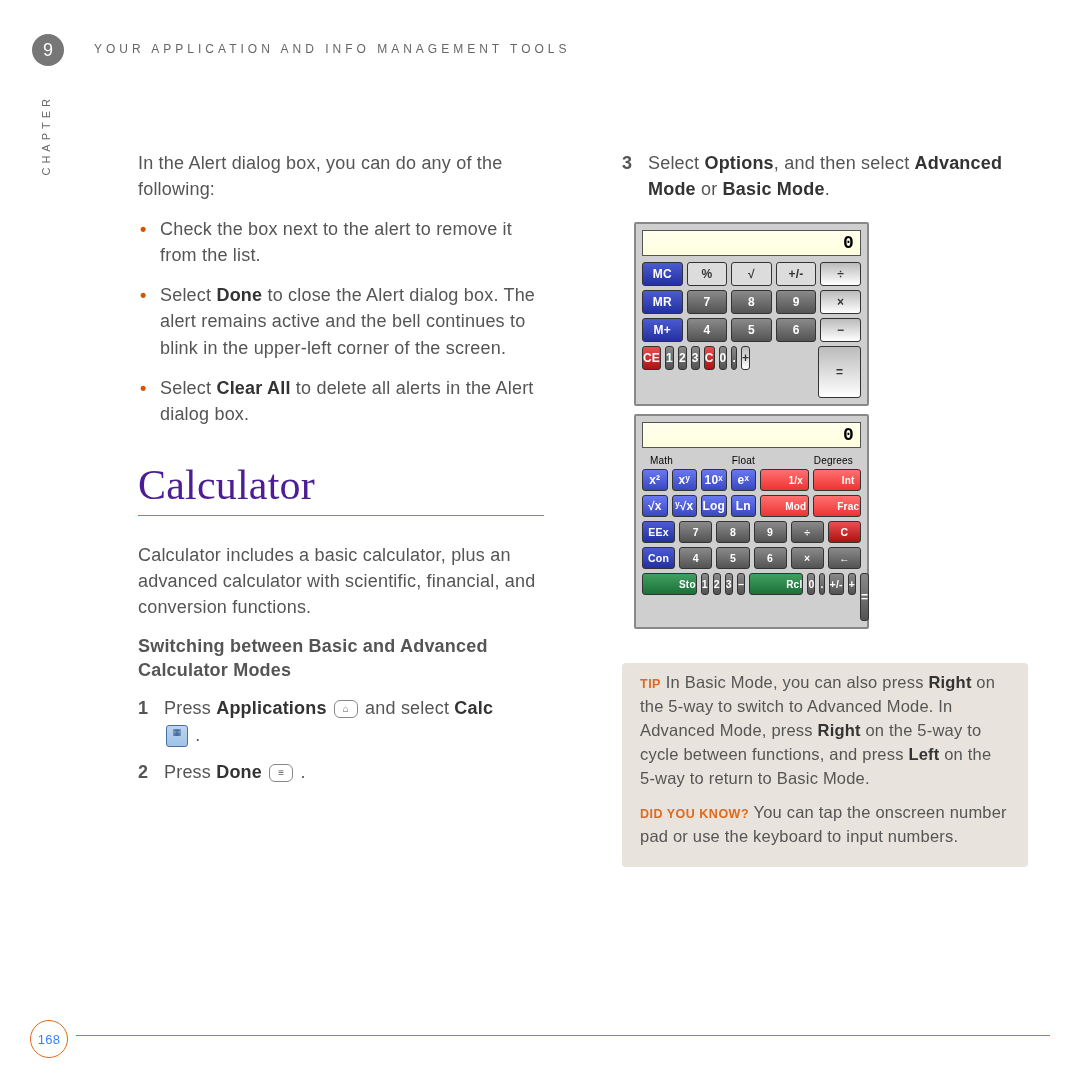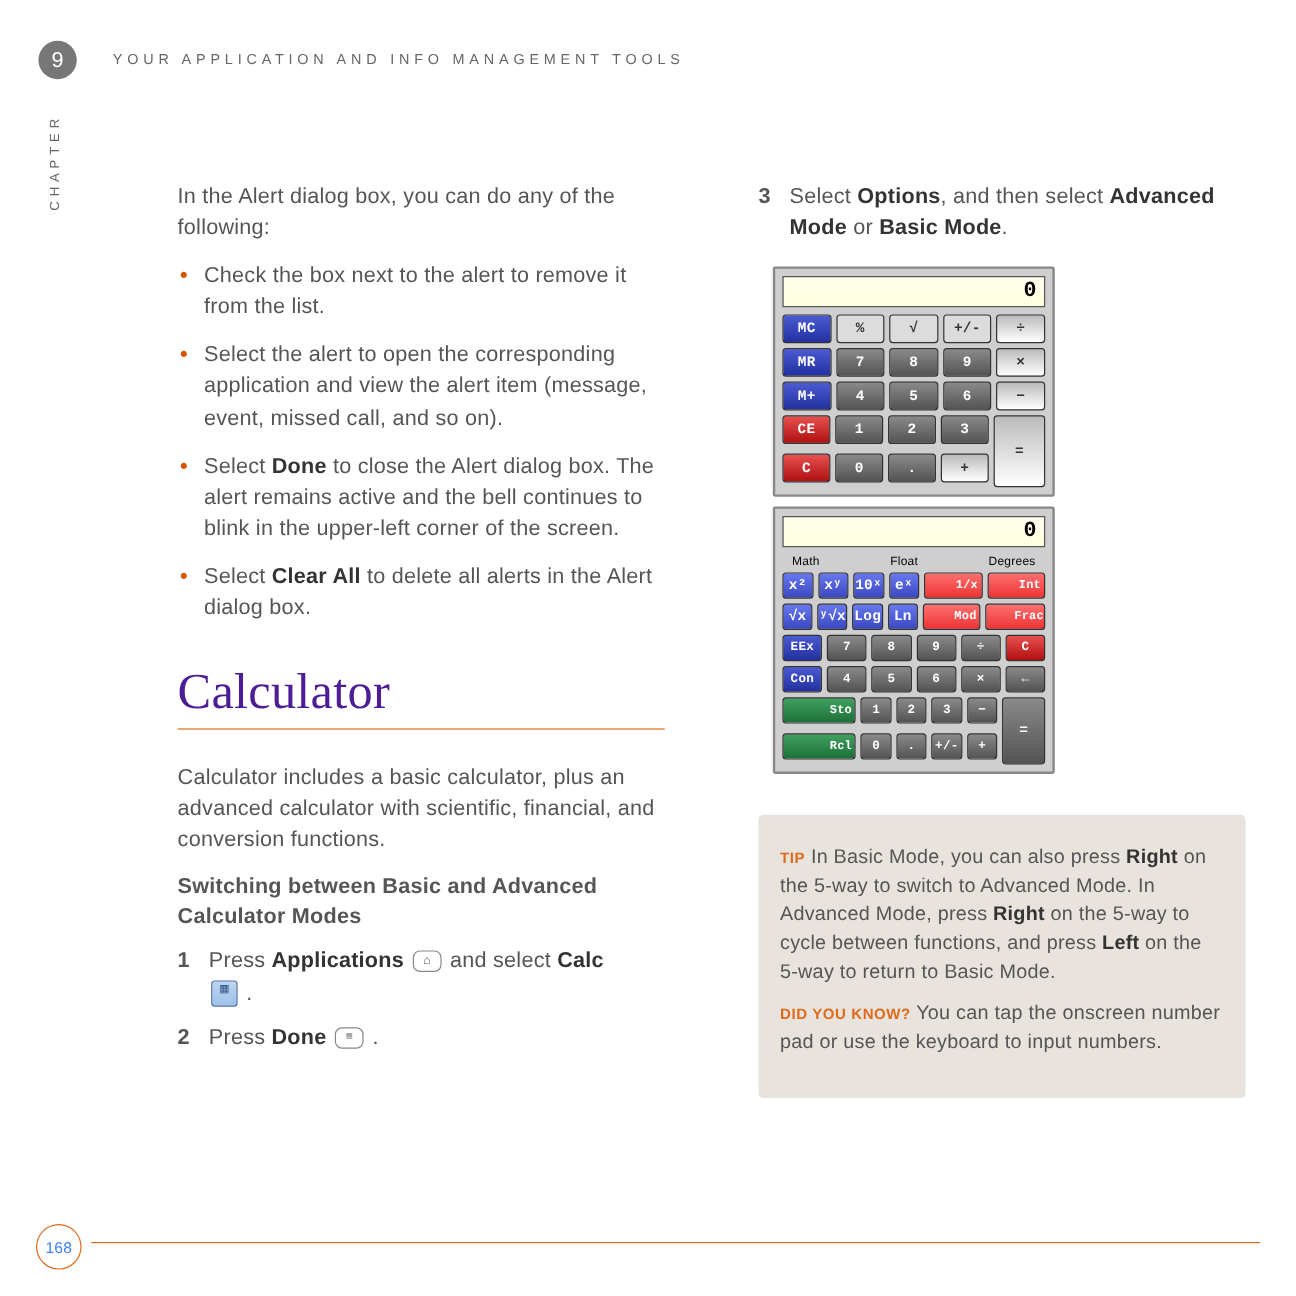--- a/index.html
+++ b/index.html
@@ -9,7 +9,7 @@
   .header-line { position: absolute; left: 94px; top: 42px; font-size: 12px; letter-spacing: 4px; color: #666; }
   .vertical-chapter { position: absolute; left: 40px; top: 95px; writing-mode: vertical-rl; transform: rotate(180deg); font-size: 11px; letter-spacing: 4px; color: #666; }
   
-  .columns { position: absolute; left: 148px; top: 150px; width: 890px; display: flex; gap: 78px; }
+  .columns { position: absolute; left: 138px; top: 150px; width: 890px; display: flex; gap: 78px; }
   .col-left { width: 420px; }
   .col-right { width: 420px; }
   

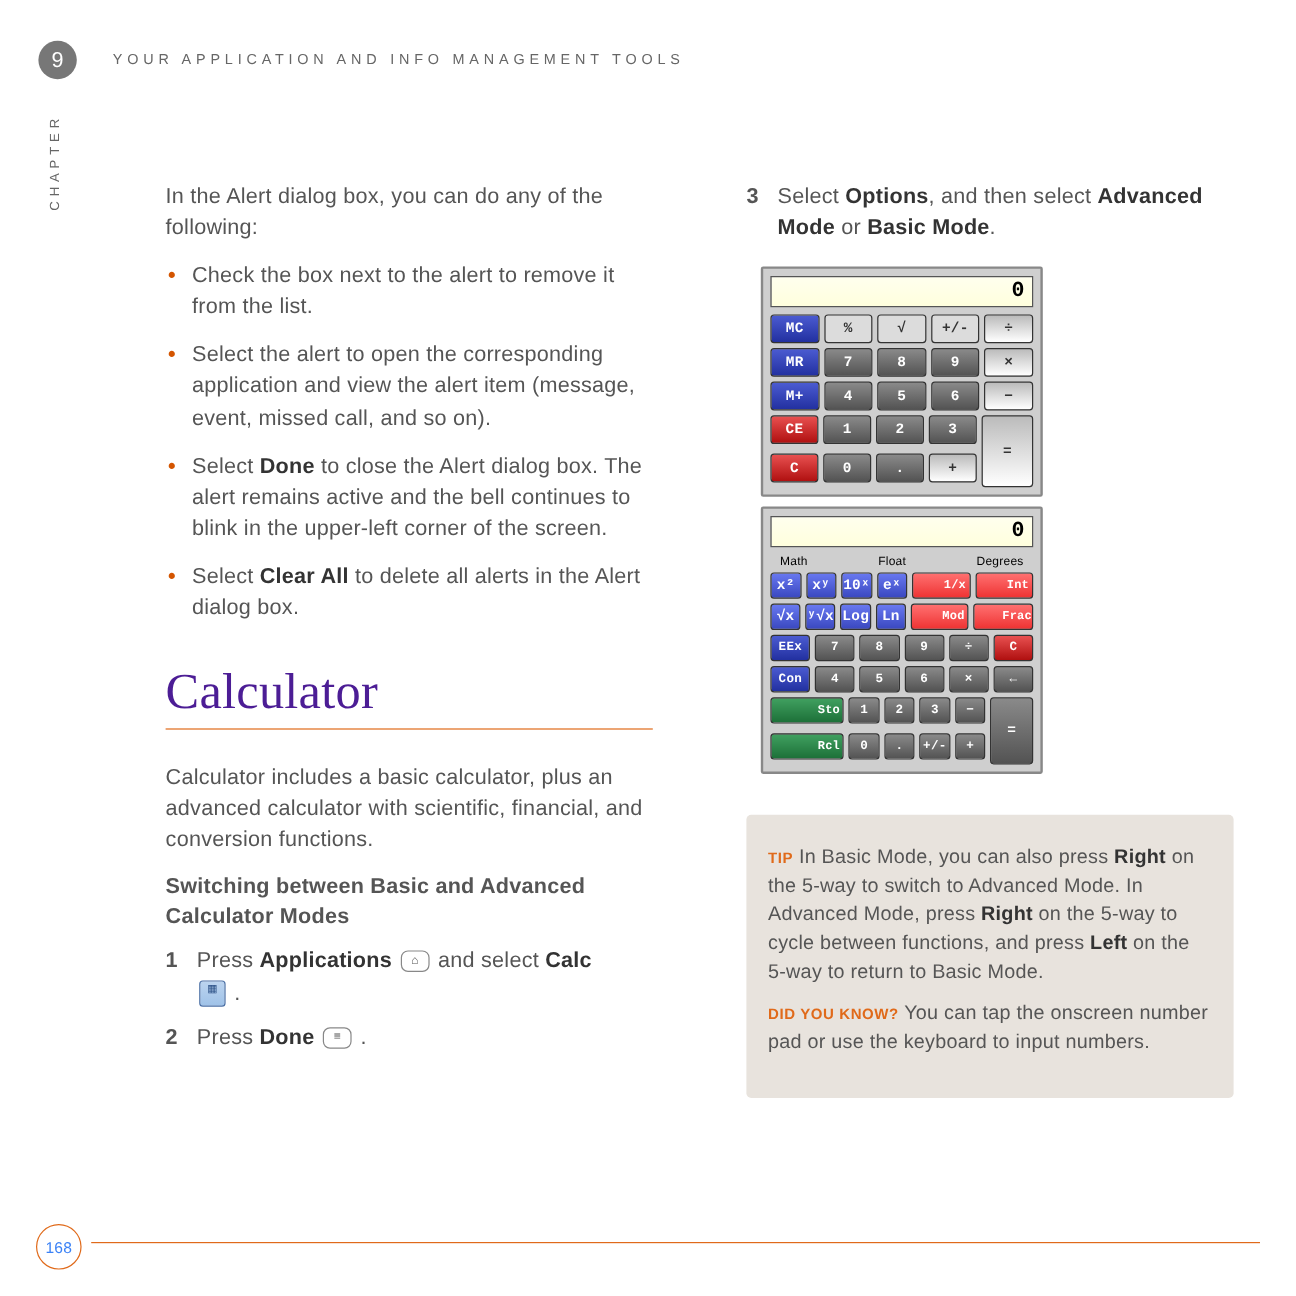--- a/index.html
+++ b/index.html
@@ -37,7 +37,7 @@
   .calc .display { background: linear-gradient(#ffe, #ffd); border: 1px solid #555; height: 26px; text-align: right; padding: 2px 6px; font-family: 'Courier New', monospace; font-weight: bold; font-size: 18px; margin-bottom: 6px; color: #000; }
   .calc .tabs { display: flex; justify-content: space-between; font-size: 10px; padding: 1px 8px 3px 8px; color: #000; }
   .krow { display: flex; gap: 4px; margin-bottom: 4px; }
-  .k { flex: 1; height: 24px; border-radius: 3px; font-size: 12px; font-weight: bold; display: flex; align-items: center; justify-content: center; color: #fff; border: 1px solid #333; background: linear-gradient(#888,#666); font-family: Liberation Mono, monospace; }
+  .k { flex: 1; height: 24px; border-radius: 3px; font-size: 12px; font-weight: bold; display: flex; align-items: center; justify-content: center; color: #fff; border: 1px solid #333; background: linear-gradient(#888,#666); }
   .k.mem { background: linear-gradient(#4b5bd1,#2230a0); }
   .k.func-red { background: linear-gradient(#e85050,#b01010); }
   .k.num { background: linear-gradient(#8a8a8a,#535353); }

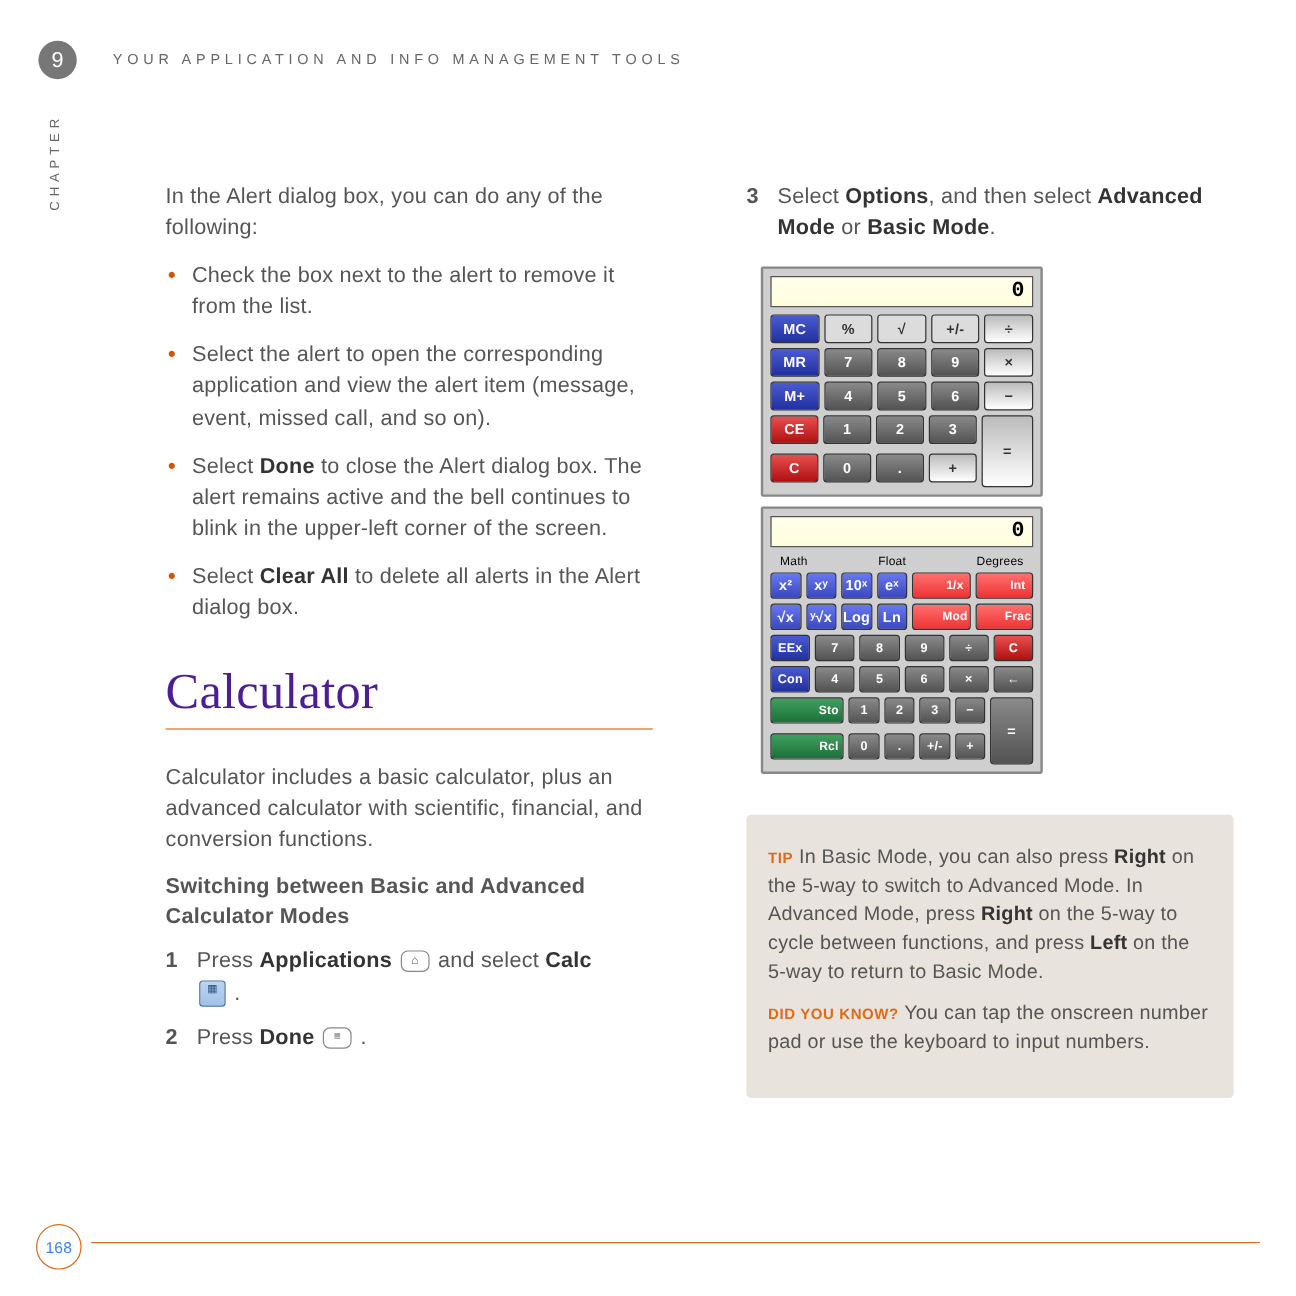--- a/index.html
+++ b/index.html
@@ -74,7 +74,6 @@
     <p class="body-text">In the Alert dialog box, you can do any of the following:</p>
     <ul class="bullets">
       <li>Check the box next to the alert to remove it from the list.</li>
-      <li>Select the alert to open the corresponding application and view the alert item (message, event, missed call, and so on).</li>
       <li><span>Select </span><span class="strong">Done</span><span> to close the Alert dialog box. The alert remains active and the bell continues to blink in the upper-left corner of the screen.</span></li>
       <li><span>Select </span><span class="strong">Clear All</span><span> to delete all alerts in the Alert dialog box.</span></li>
     </ul>

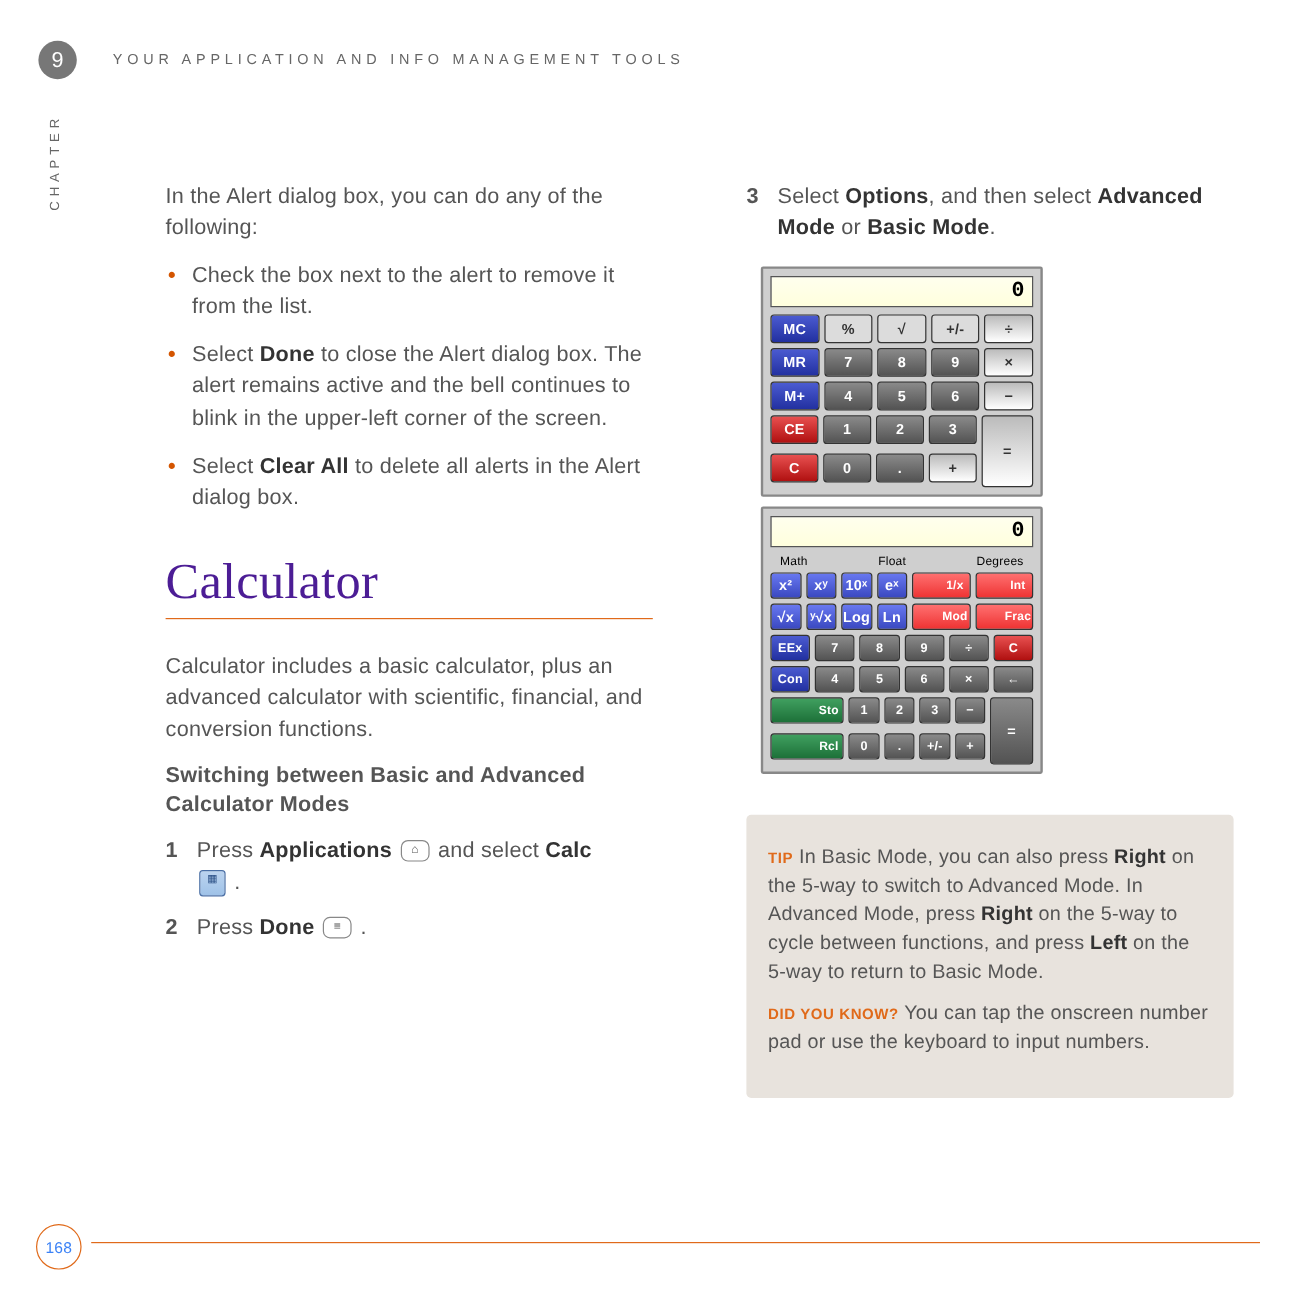--- a/index.html
+++ b/index.html
@@ -45,7 +45,7 @@
   .k.tall { height: 52px; }
   .k.outline { background: #dcdcdc; color: #333; }
   .rowgroup { display:flex; gap:4px; }
-  .subcol { display:flex; flex-direction:column; gap:4px; flex:1; }
+  .subcol { display:flex; flex-direction:row; gap:4px; flex:1; }
   
   .k.small { font-size: 10.5px; height: 22px; }
   .k.adv-blue { background: linear-gradient(#6878f0,#3a48c0); font-size: 12px; }

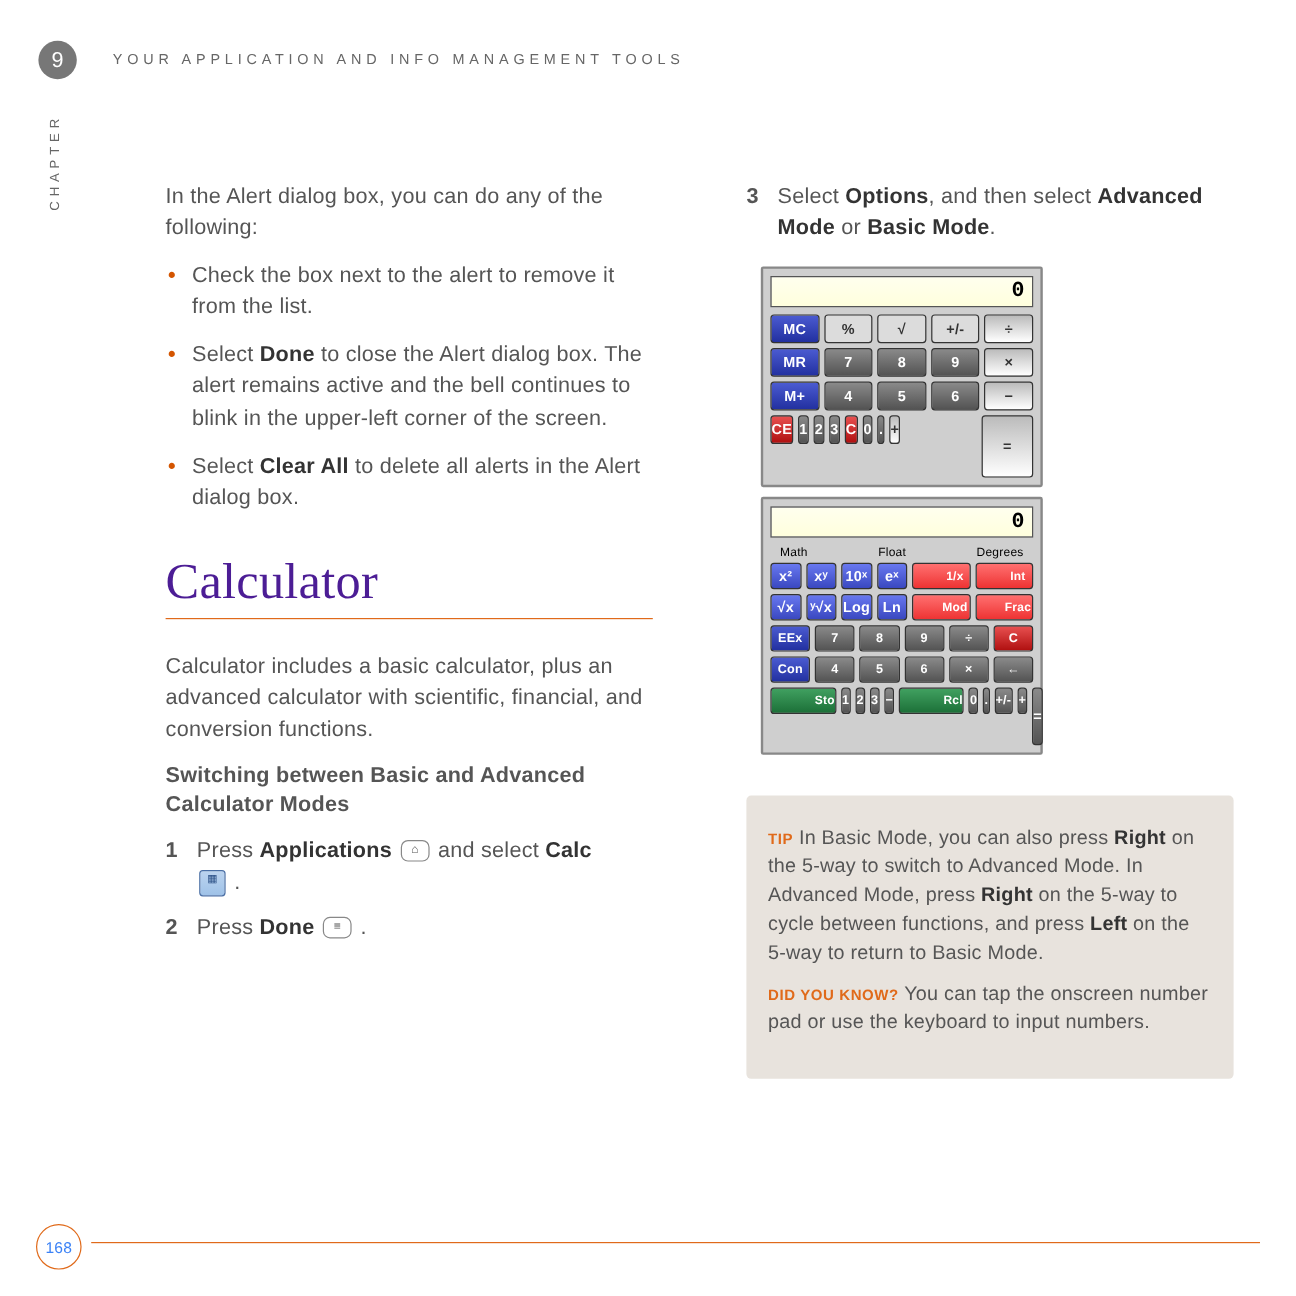--- a/index.html
+++ b/index.html
@@ -52,7 +52,7 @@
   .k.adv-red { background: linear-gradient(#ff7070,#e33); font-size: 10px; padding-left: 23px; }
   .k.adv-green { background: linear-gradient(#40a060,#1c7038); font-size: 10px; padding-left: 36px; }
   
-  .tip-box { background: #e8e3dd; border-radius: 4px; padding: 24px 18px; margin-top: 34px; font-size: 16.5px; line-height: 1.45; color: #555; }
+  .tip-box { background: #e8e3dd; border-radius: 4px; padding: 8px 18px; margin-top: 34px; font-size: 16.5px; line-height: 1.45; color: #555; }
   .tip-label { color: #e06a1a; font-size: 12.5px; font-weight: bold; letter-spacing: 0.5px; }
   .tip-box p { margin-bottom: 10px; }
   

